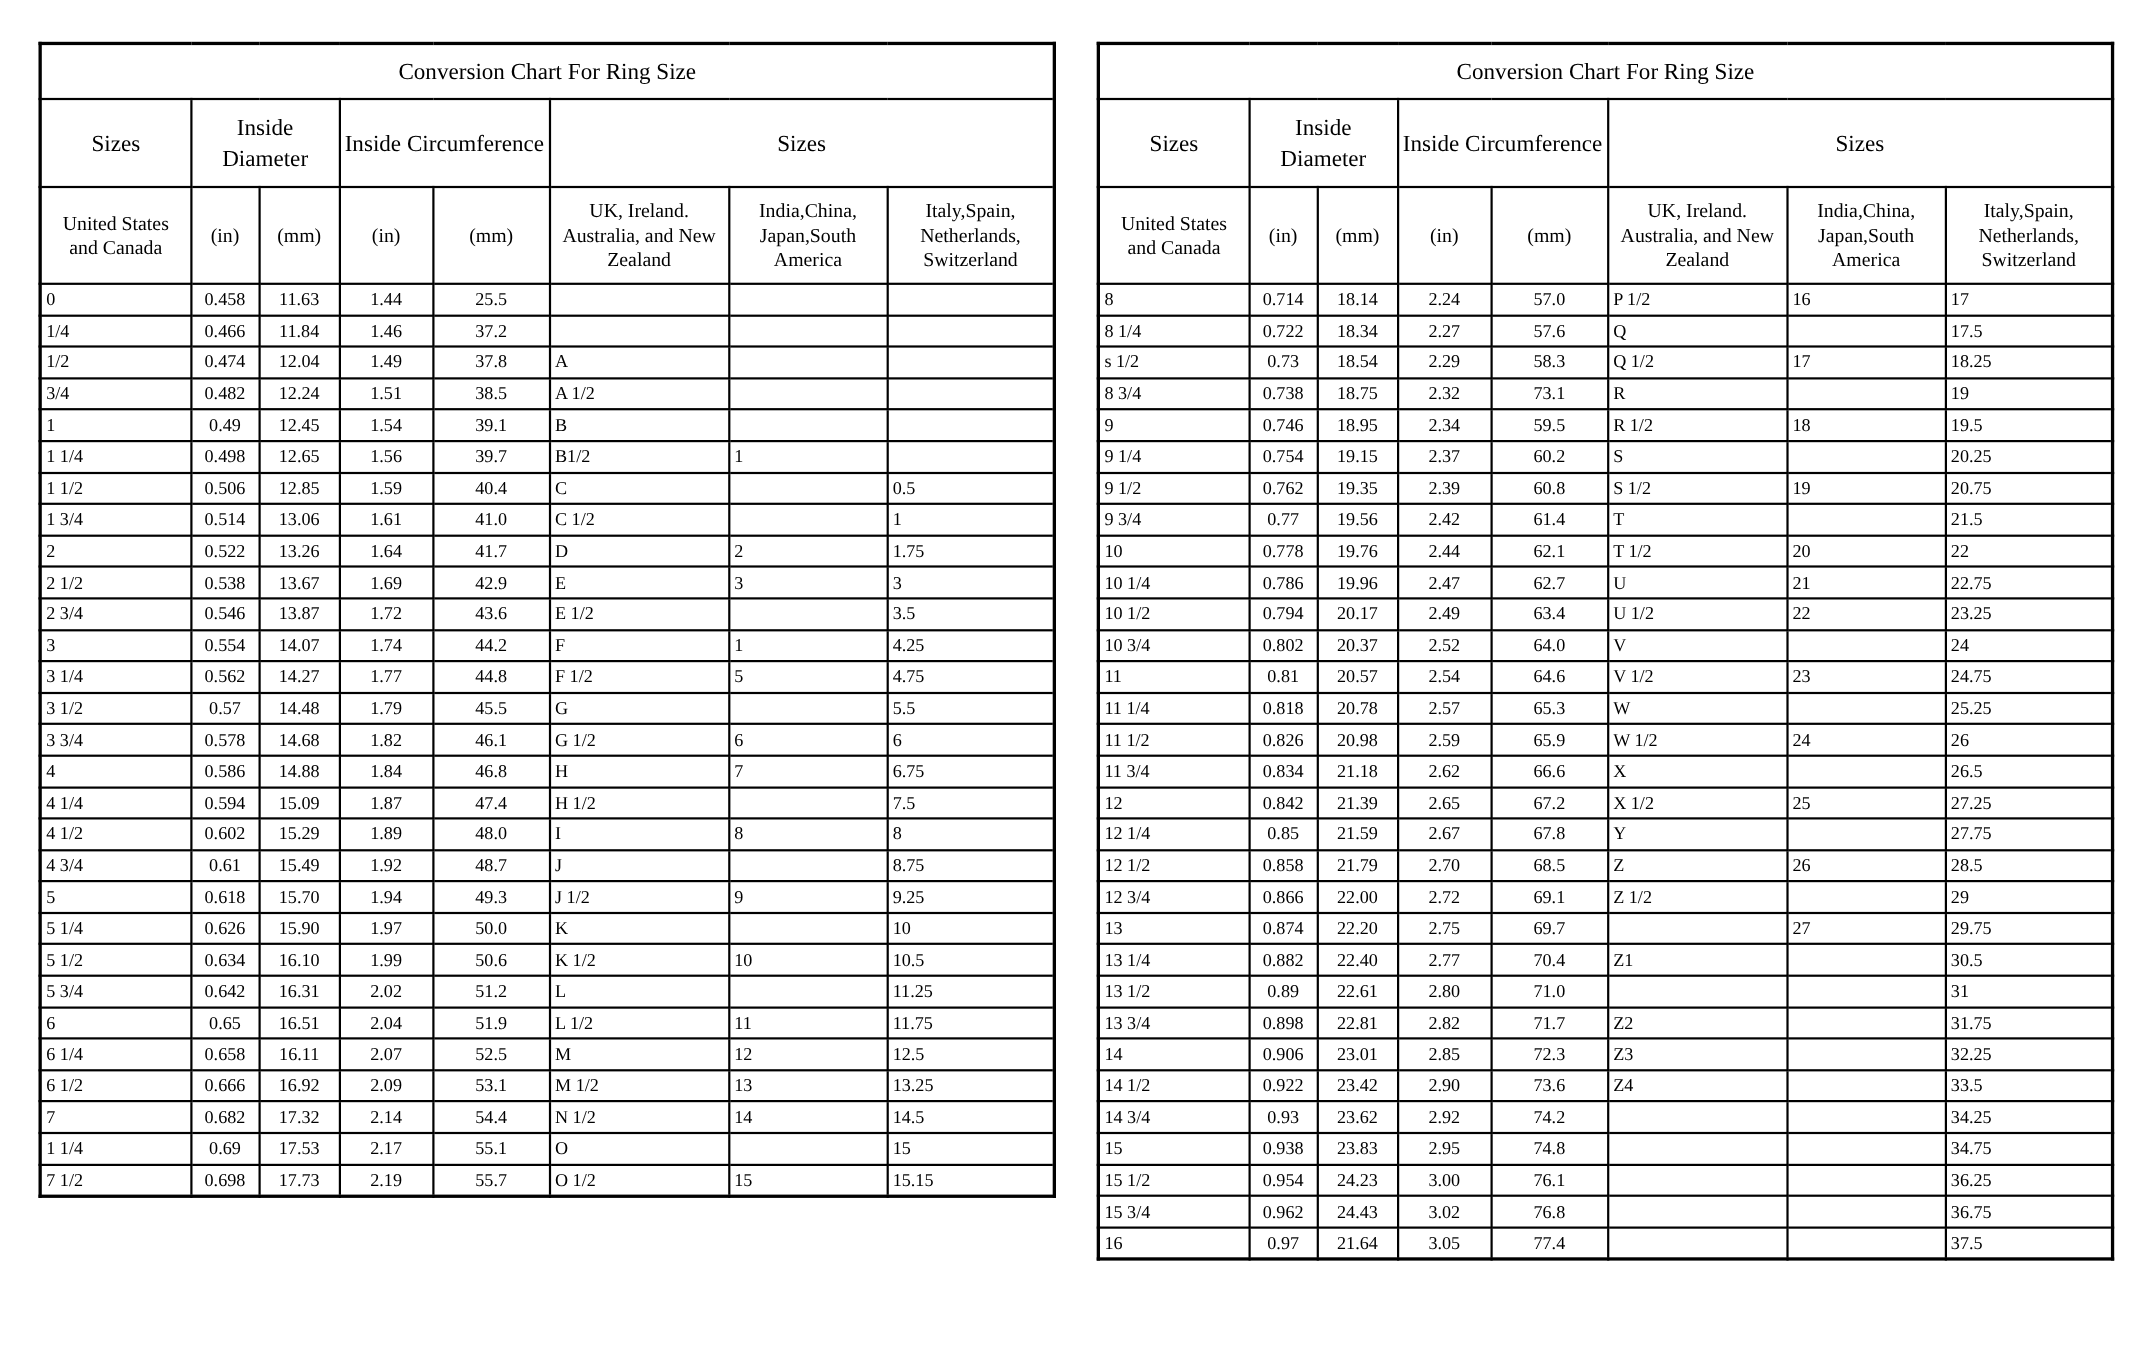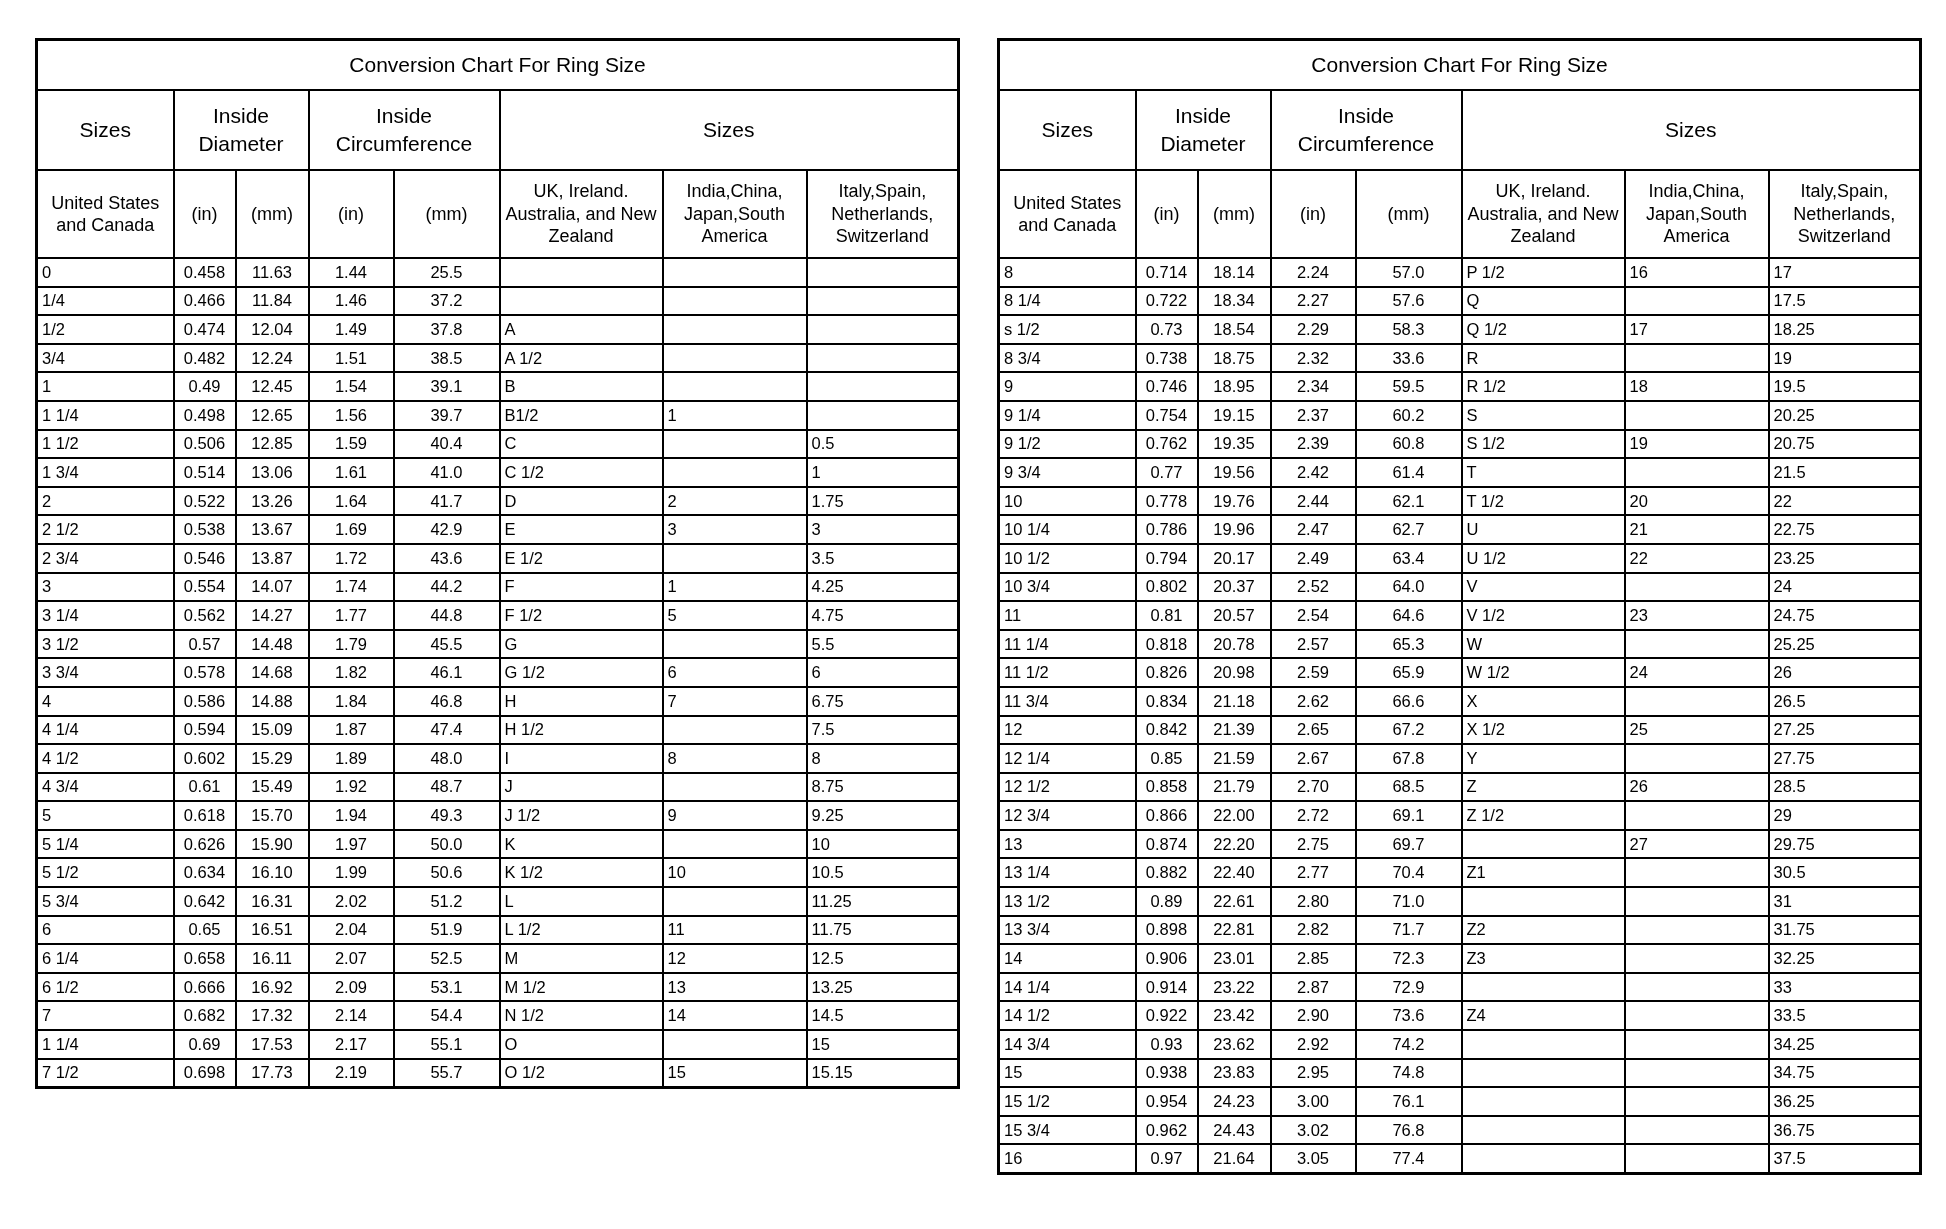--- a/index.html
+++ b/index.html
@@ -4,7 +4,7 @@
 <style>
   html,body{margin:0;padding:0;background:#ffffff;}
   body{width:1946px;height:1229px;position:relative;font-family:"Liberation Sans",sans-serif;color:#000;}
-  .ring-table{position:absolute;top:38px;border-collapse:collapse;table-layout:fixed;width:922px;background:#fff;}
+  .ring-table{position:absolute;top:38px;border-collapse:collapse;table-layout:fixed;width:922px;background:#fff;font-family:Liberation Serif, serif;}
   .ring-table.left{left:35px;}
   .ring-table.right{left:997px;}
   .ring-table th,.ring-table td{border:2px solid #000;font-weight:normal;overflow:hidden;}

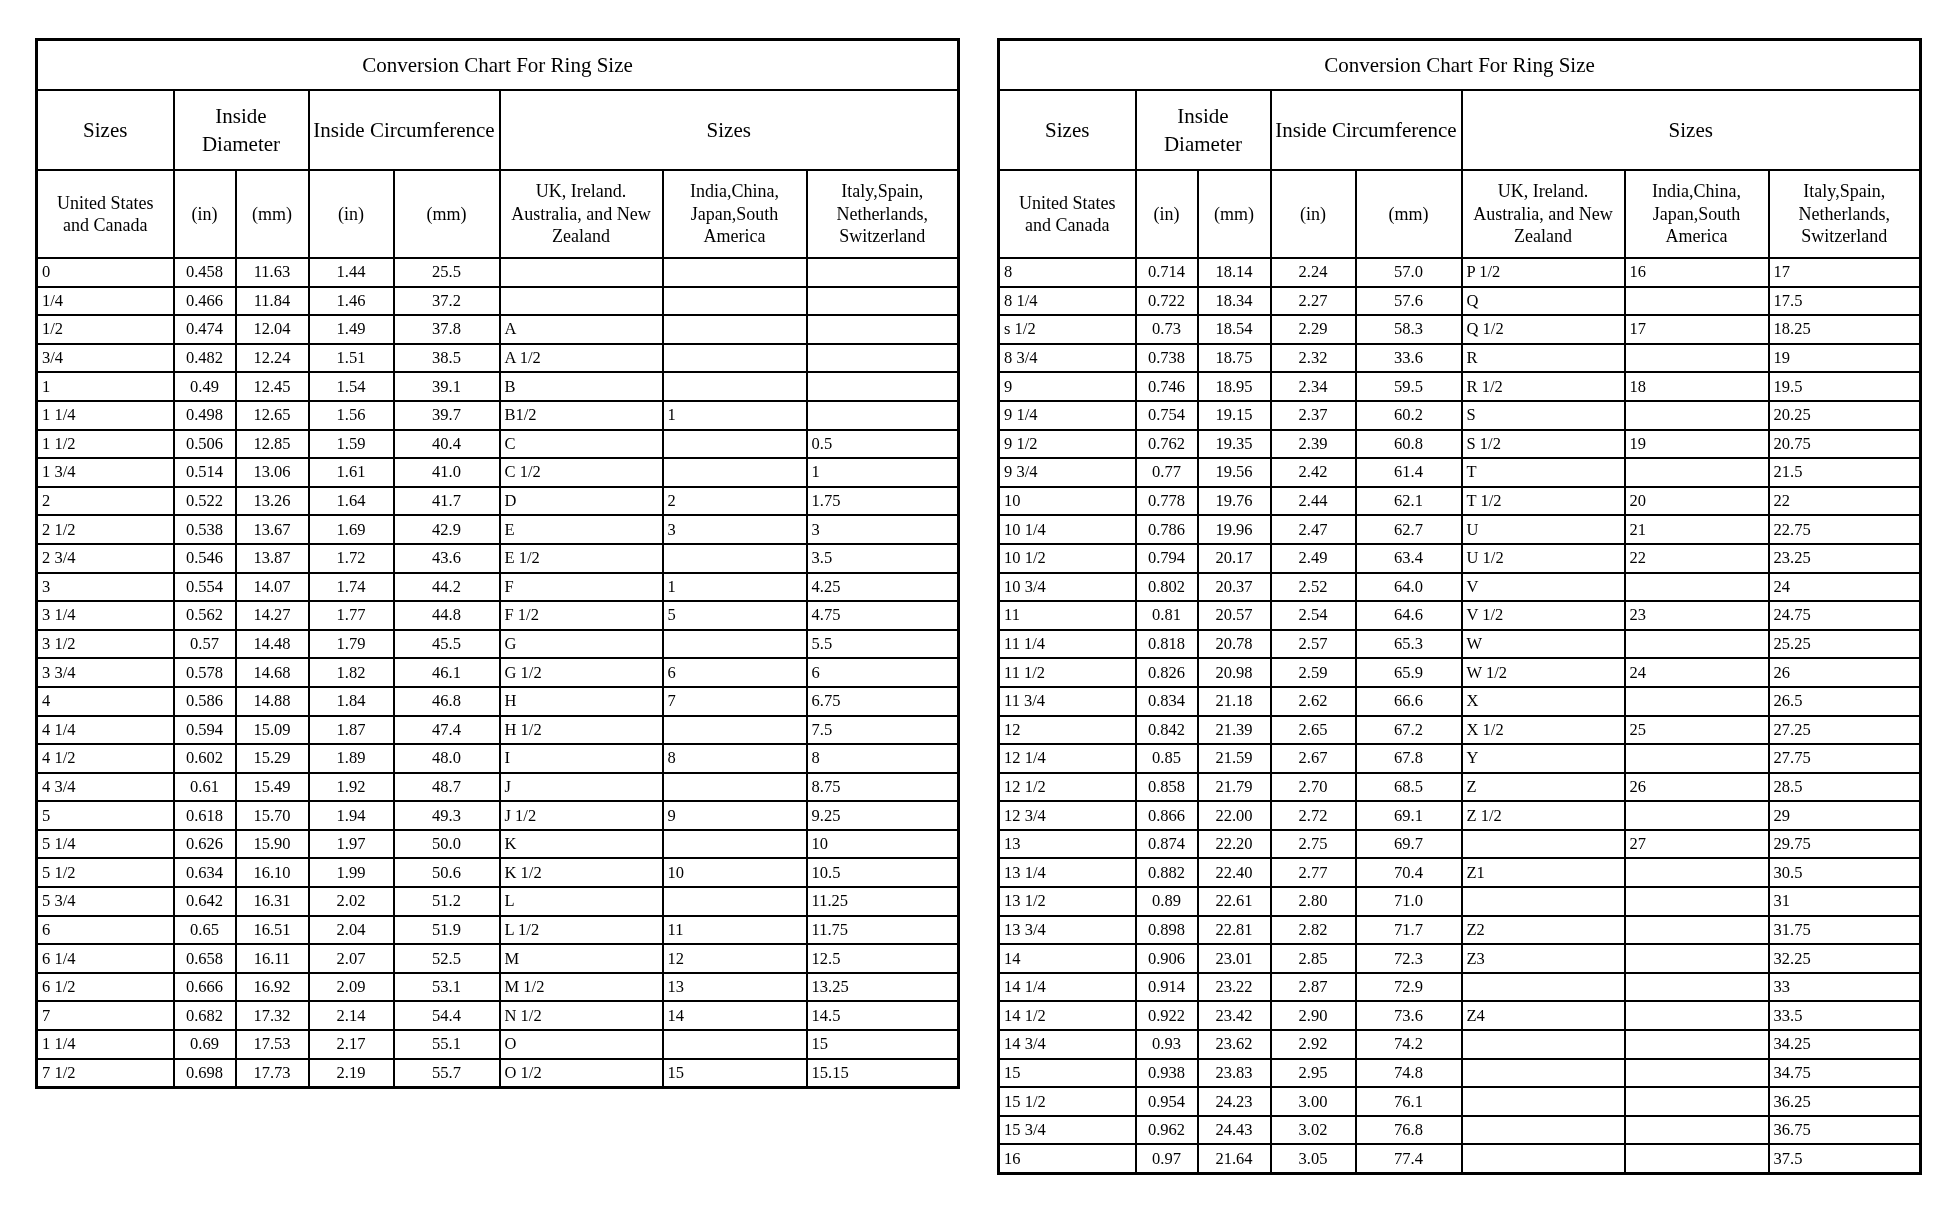--- a/index.html
+++ b/index.html
@@ -413,7 +413,7 @@
         <td class="c1">0.738</td>
         <td class="c2">18.75</td>
         <td class="c3">2.32</td>
-        <td class="c4">33.6</td>
+        <td class="c4">73.1</td>
         <td class="c5">R</td>
         <td class="c6"></td>
         <td class="c7">19</td>

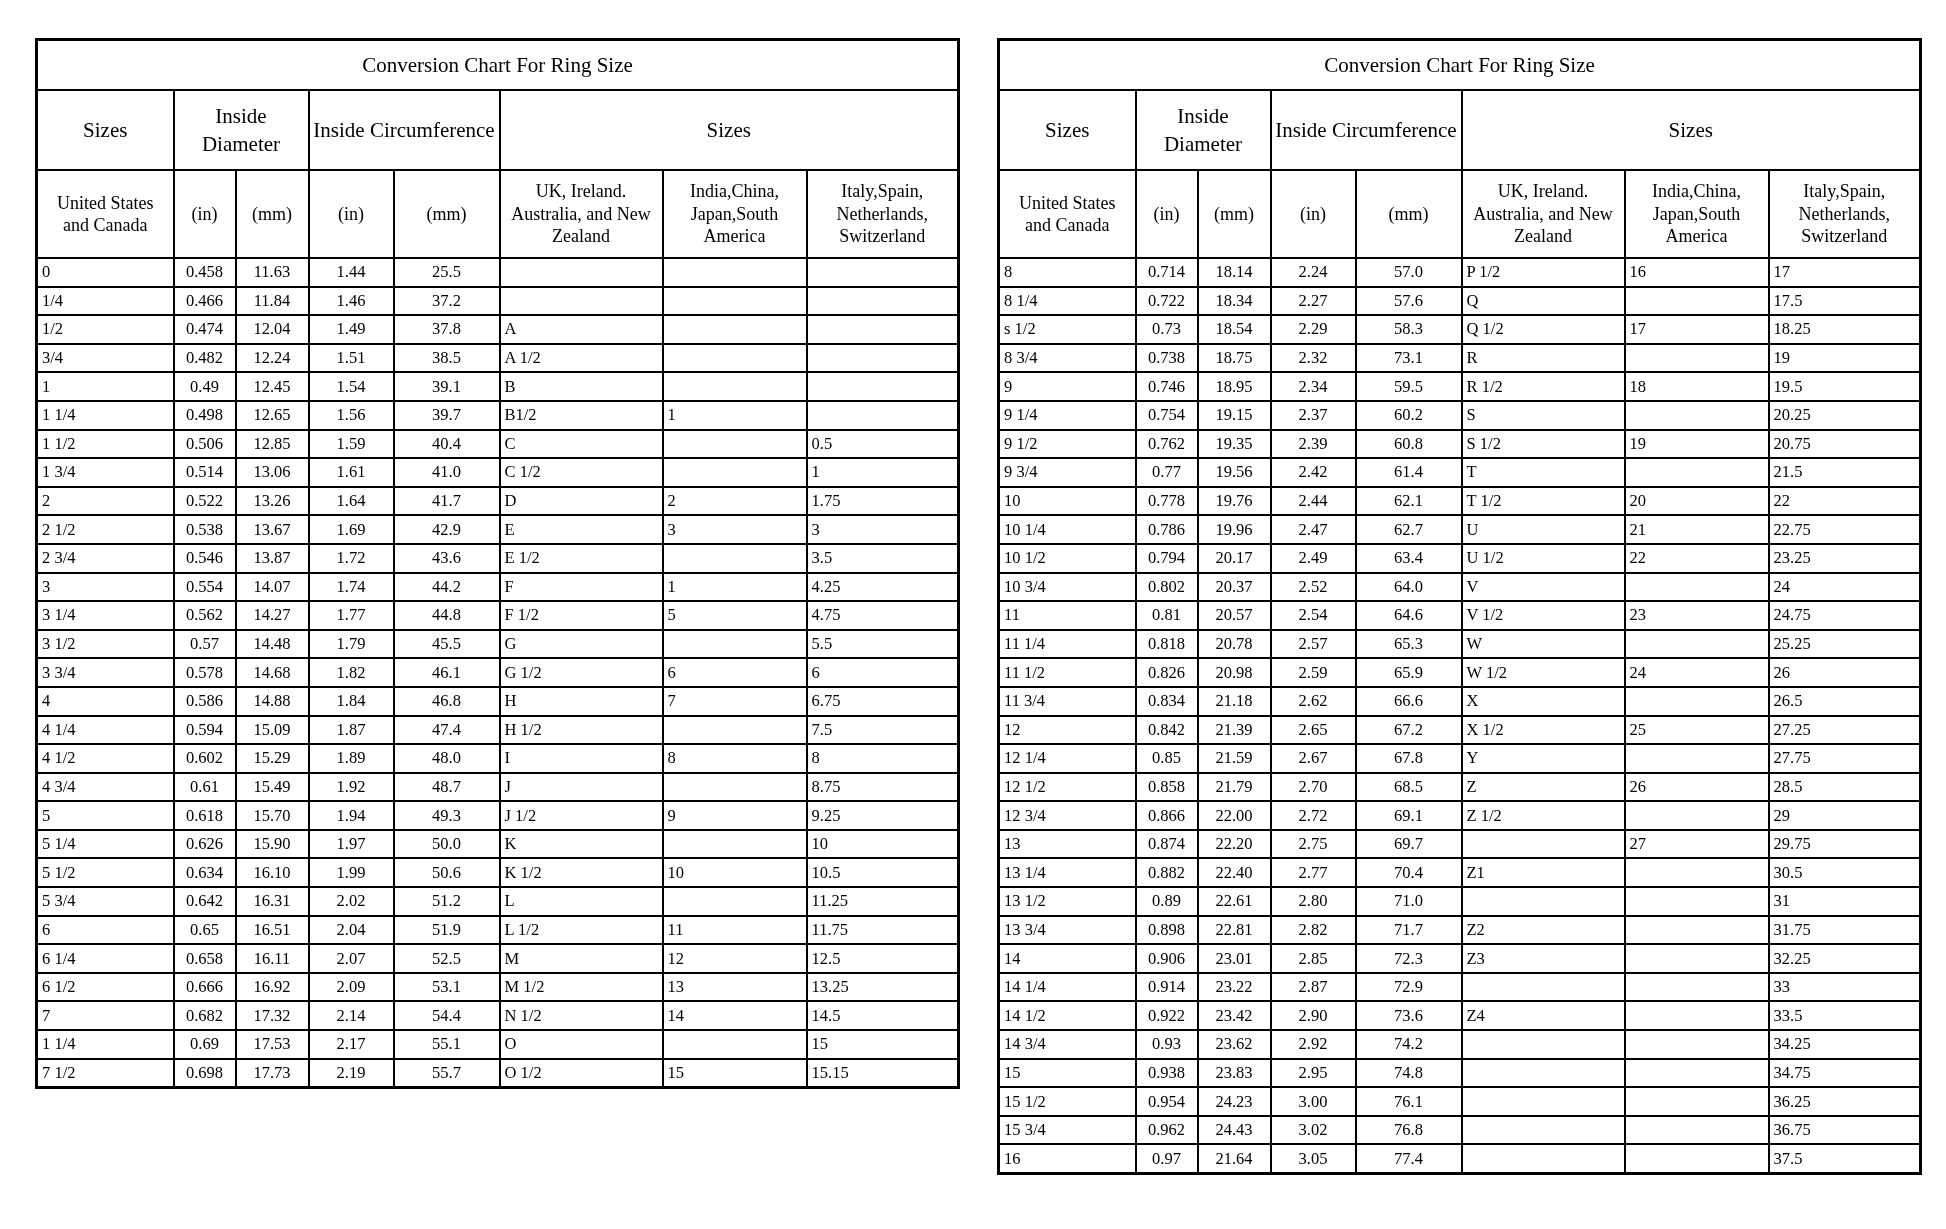--- a/index.html
+++ b/index.html
@@ -629,16 +629,6 @@
         <td class="c7">32.25</td>
       </tr>
       <tr>
-        <td class="c0">14 1/4</td>
-        <td class="c1">0.914</td>
-        <td class="c2">23.22</td>
-        <td class="c3">2.87</td>
-        <td class="c4">72.9</td>
-        <td class="c5"></td>
-        <td class="c6"></td>
-        <td class="c7">33</td>
-      </tr>
-      <tr>
         <td class="c0">14 1/2</td>
         <td class="c1">0.922</td>
         <td class="c2">23.42</td>

